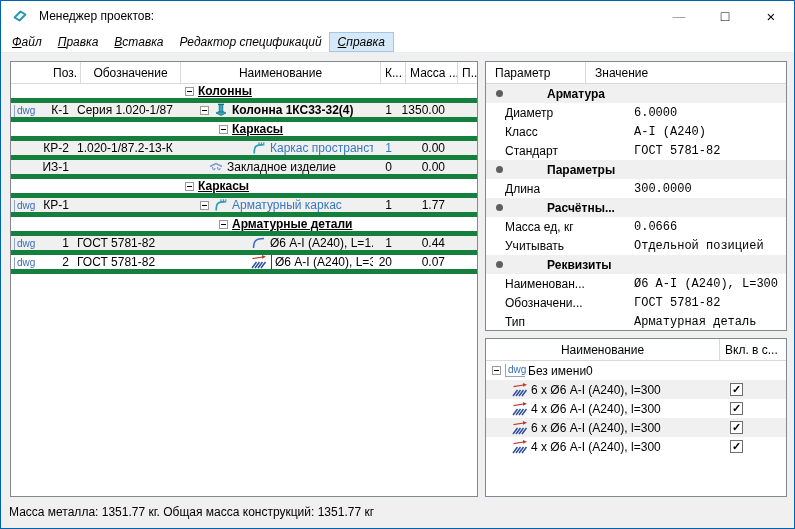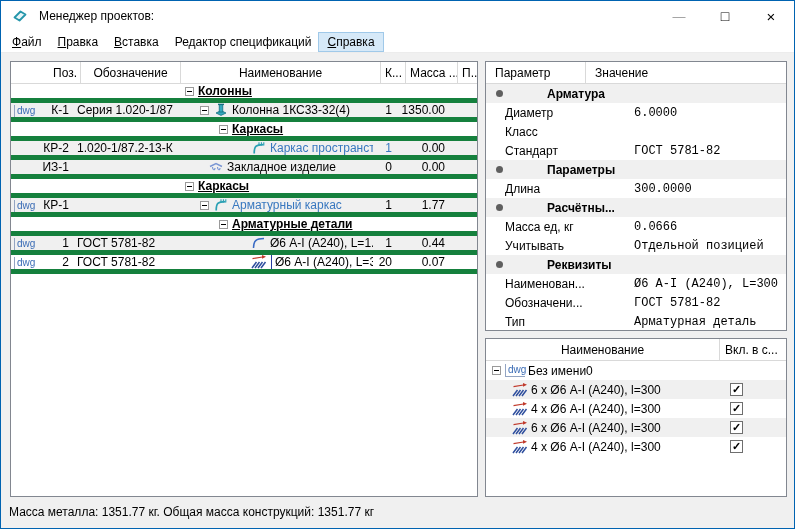--- a/index.html
+++ b/index.html
@@ -21,7 +21,7 @@
   .win-btn.close{ font-size:15px; }
   
   .menubar { position:absolute; top:30px; left:0; right:0; height:22px; background:#fff;
-    display:flex; align-items:center; padding-left:3px; border-bottom:1px solid #ececec; }
+    display:flex; align-items:center; padding-left:3px; border-bottom:1px solid #ececec;font-style:italic; }
   .menu-item { padding:2px 8px; white-space:nowrap; }
   .menu-item.active { background:#d6e9f8; outline:1px solid #a0c9e9; }
   

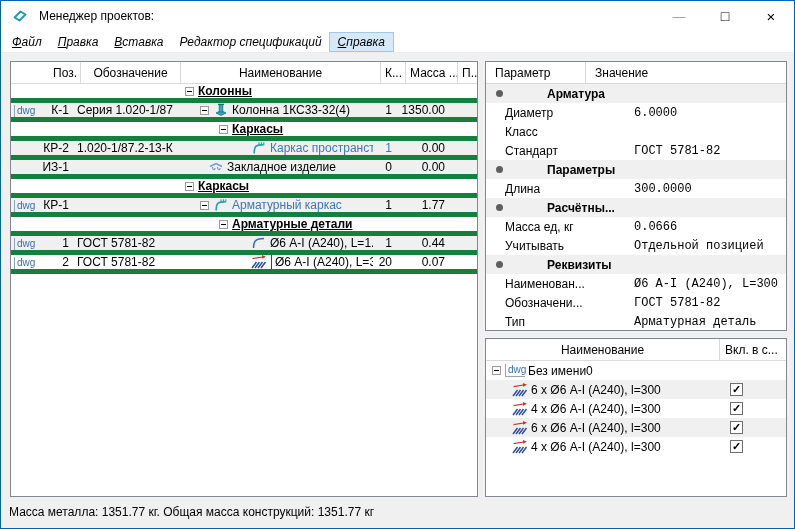--- a/index.html
+++ b/index.html
@@ -136,7 +136,7 @@
             <span>К-1</span>
           </div>
           <div class="c b-desig">Серия 1.020-1/87 ...</div>
-          <div class="c b-name" style="padding-left: 27px;">
+          <div class="c b-name" style="padding-left: 27px; font-weight: bold;">
             <span class="minus"></span>
             <span class="icn">
               <svg viewBox="0 0 16 16" width="16" height="16">

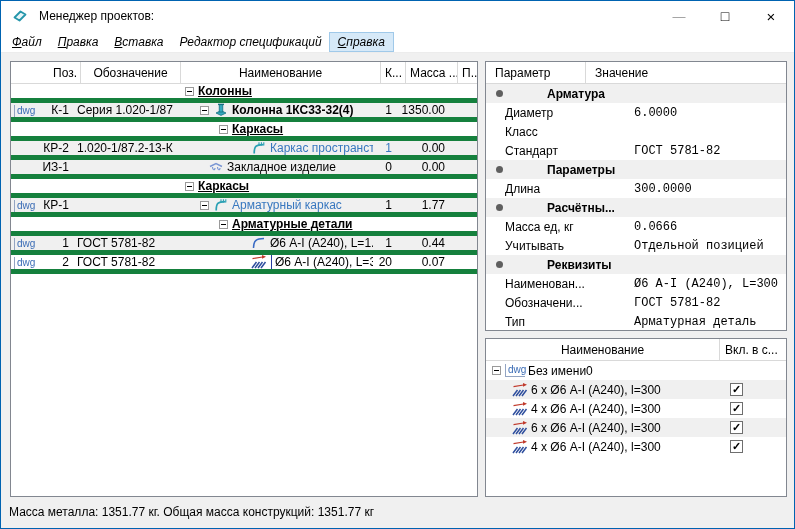--- a/index.html
+++ b/index.html
@@ -309,6 +309,7 @@
         </div>
         <div class="pt-row">
           <div class="pt-label">Класс</div>
+          <div class="pt-value">А-I (А240)</div>
         </div>
         <div class="pt-row">
           <div class="pt-label">Стандарт</div>

